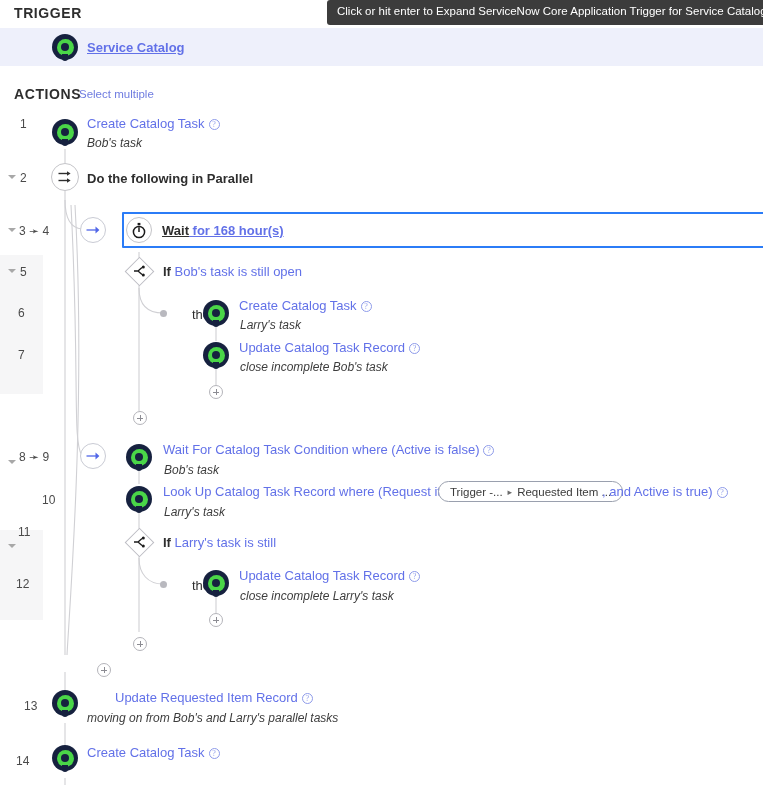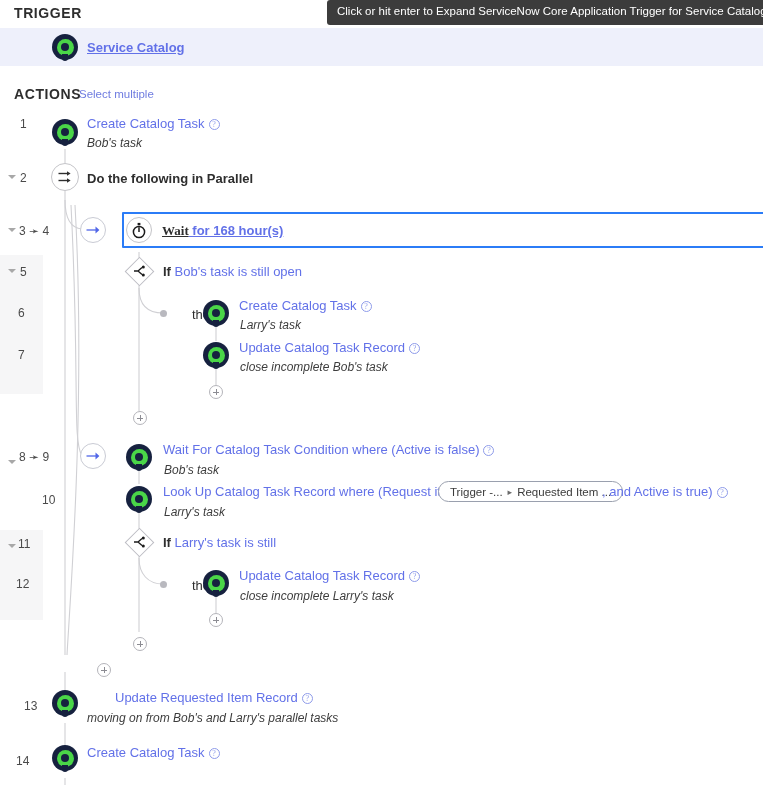--- a/index.html
+++ b/index.html
@@ -329,7 +329,7 @@
   </svg>
 </div>
 <div class="title-line" style="left:162px; top:224px;">
-  <span class="kw u" style="text-decoration:underline;font-family:Liberation Serif, serif;">Wait</span><span class="lnk u"> for 168 hour(s)</span>
+  <span class="kw u" style="text-decoration:underline;">Wait</span><span class="lnk u"> for 168 hour(s)</span>
 </div>
 
 <div class="caret" style="left:8px; top:269px;"></div>

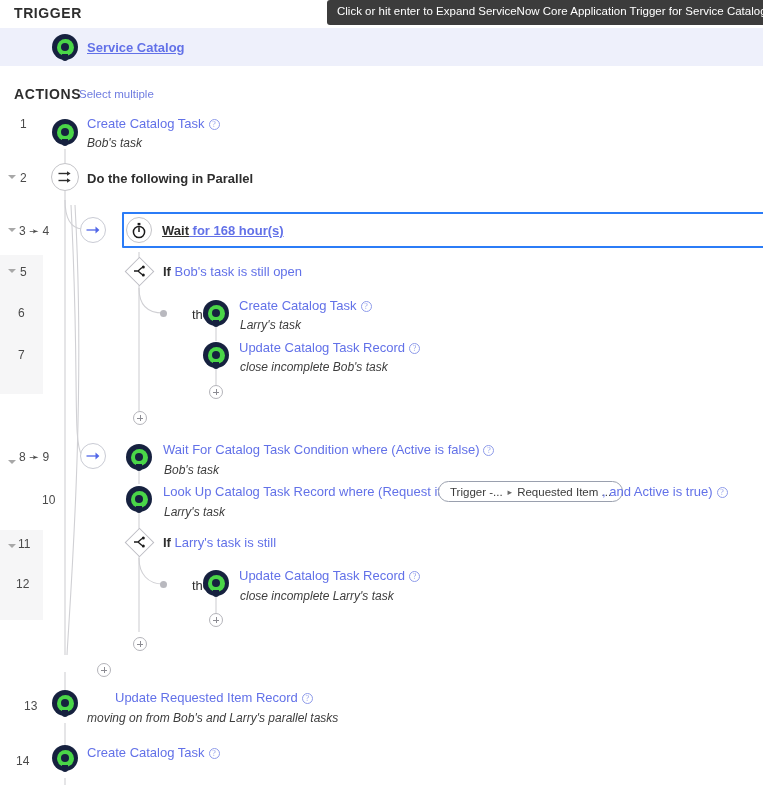--- a/index.html
+++ b/index.html
@@ -404,7 +404,7 @@
 <div class="sub-line" style="left:164px; top:505px;">Larry's task</div>
 
 <div class="caret" style="left:8px; top:544px;"></div>
-<div class="rownum" style="left:18px; top:537px;text-align:center;">11</div>
+<div class="rownum" style="left:18px; top:525px;text-align:center;">11</div>
 <div class="diamond" style="left:129px; top:532px;"></div>
 <div class="diamond-glyph" style="left:128px; top:531px;">
   <svg width="13" height="12" viewBox="0 0 13 12">

